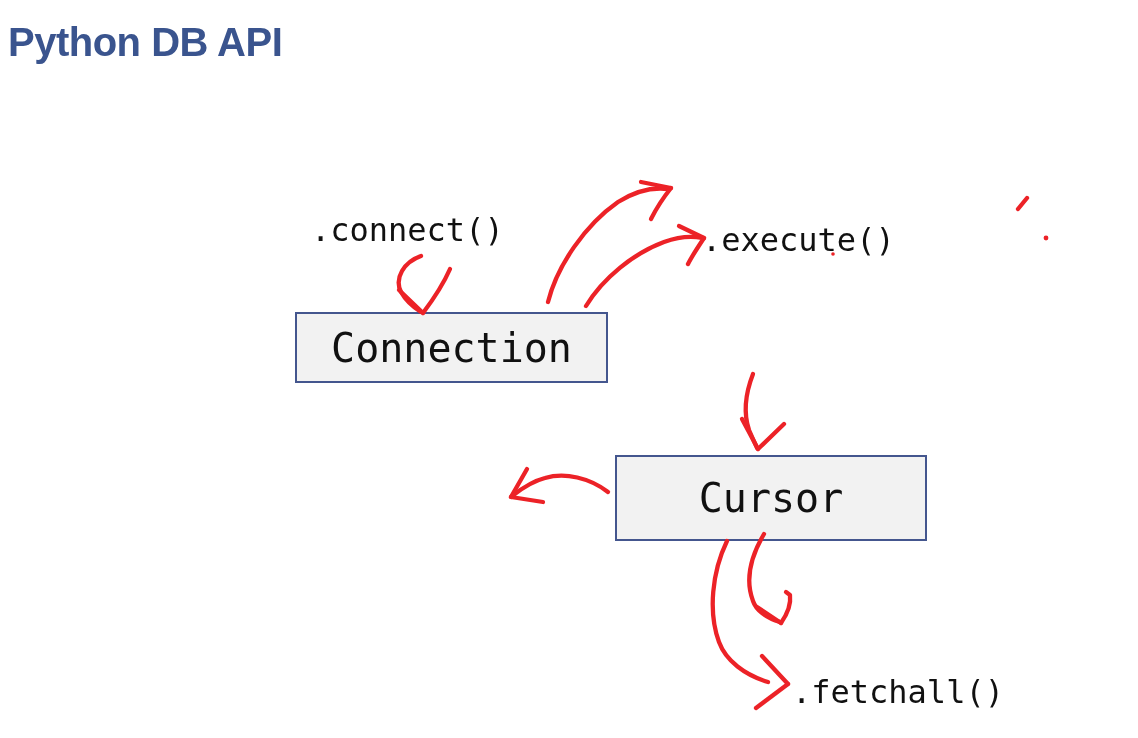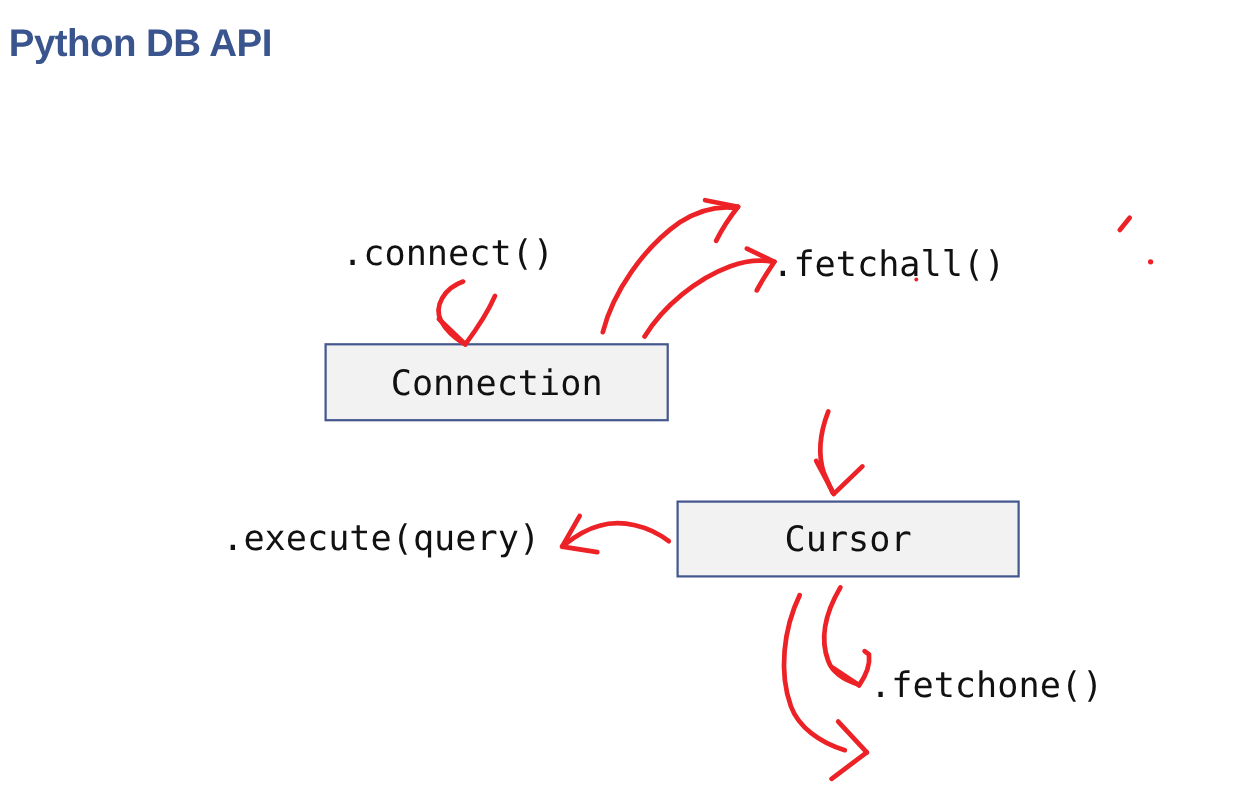--- a/index.html
+++ b/index.html
@@ -28,7 +28,7 @@
     left: 8px;
     top: 20px;
     font-family: "Liberation Sans", sans-serif;
-    font-size: 35px;
+    font-size: 40px;
     font-weight: 600;
     letter-spacing: -0.5px;
     color: var(--title-blue);

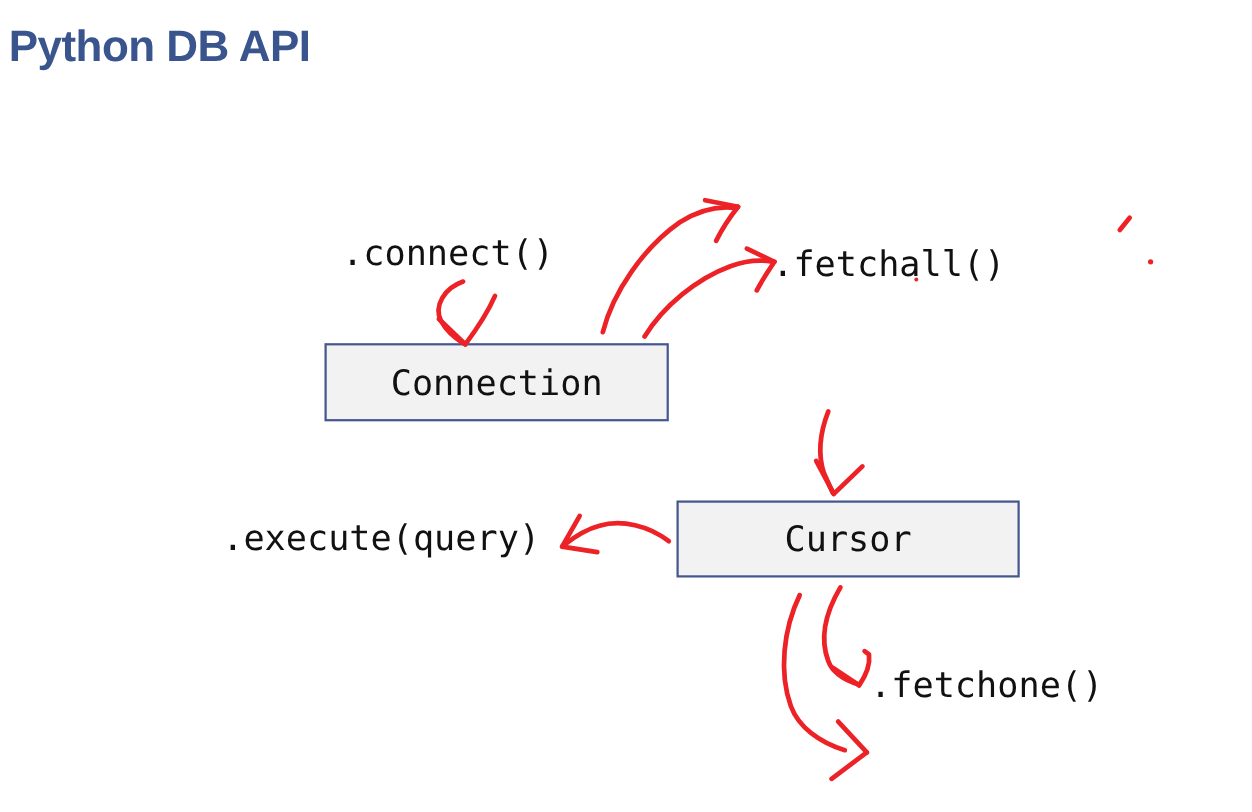--- a/index.html
+++ b/index.html
@@ -91,7 +91,7 @@
   <h1 class="title">Python DB API</h1>
 
   <div class="code" id="m-connect">.connect()</div>
-  <div class="code" id="m-rollback">.fetchall()</div>
+  <div class="code" id="m-rollback">.execute()</div>
   <div class="code" id="m-execute">.execute(query)</div>
   <div class="code" id="m-fetchone">.fetchone()</div>
 

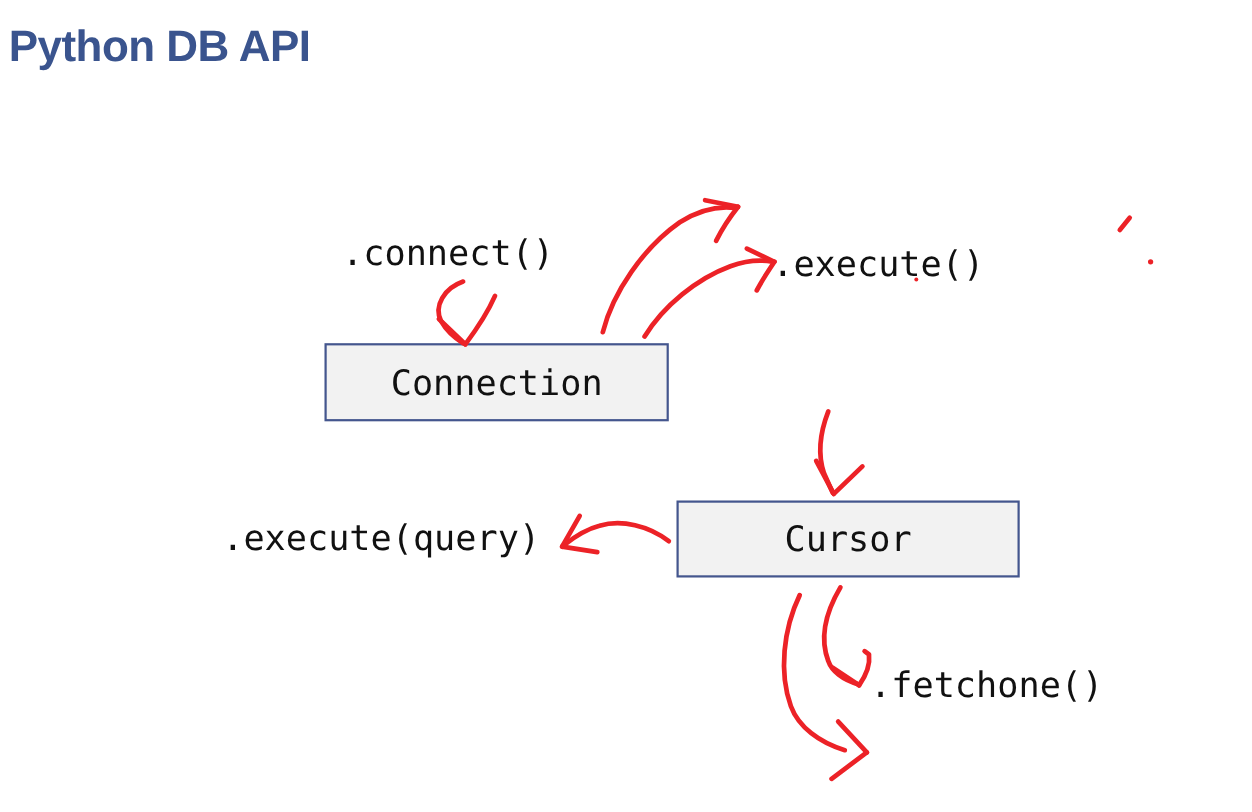--- a/index.html
+++ b/index.html
@@ -52,7 +52,7 @@
   }
   .node-box .node-label {
     font-family: "DejaVu Sans Mono", "Liberation Mono", monospace;
-    font-size: 32px;
+    font-size: 40px;
     color: var(--code-black);
     white-space: nowrap;
   }

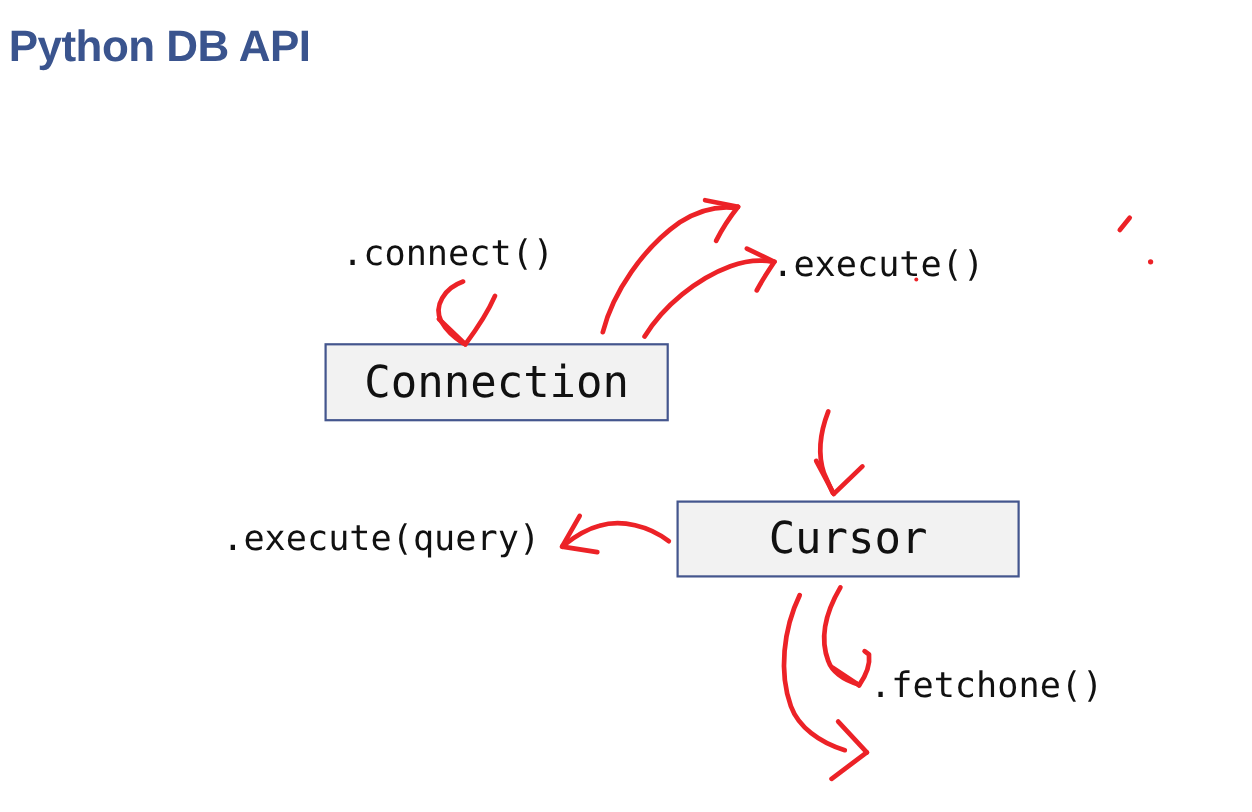--- a/index.html
+++ b/index.html
@@ -92,7 +92,6 @@
 
   <div class="code" id="m-connect">.connect()</div>
   <div class="code" id="m-rollback">.execute()</div>
-  <div class="code" id="m-execute">.execute(query)</div>
   <div class="code" id="m-fetchone">.fetchone()</div>
 
   <div class="node-box" id="box-connection">

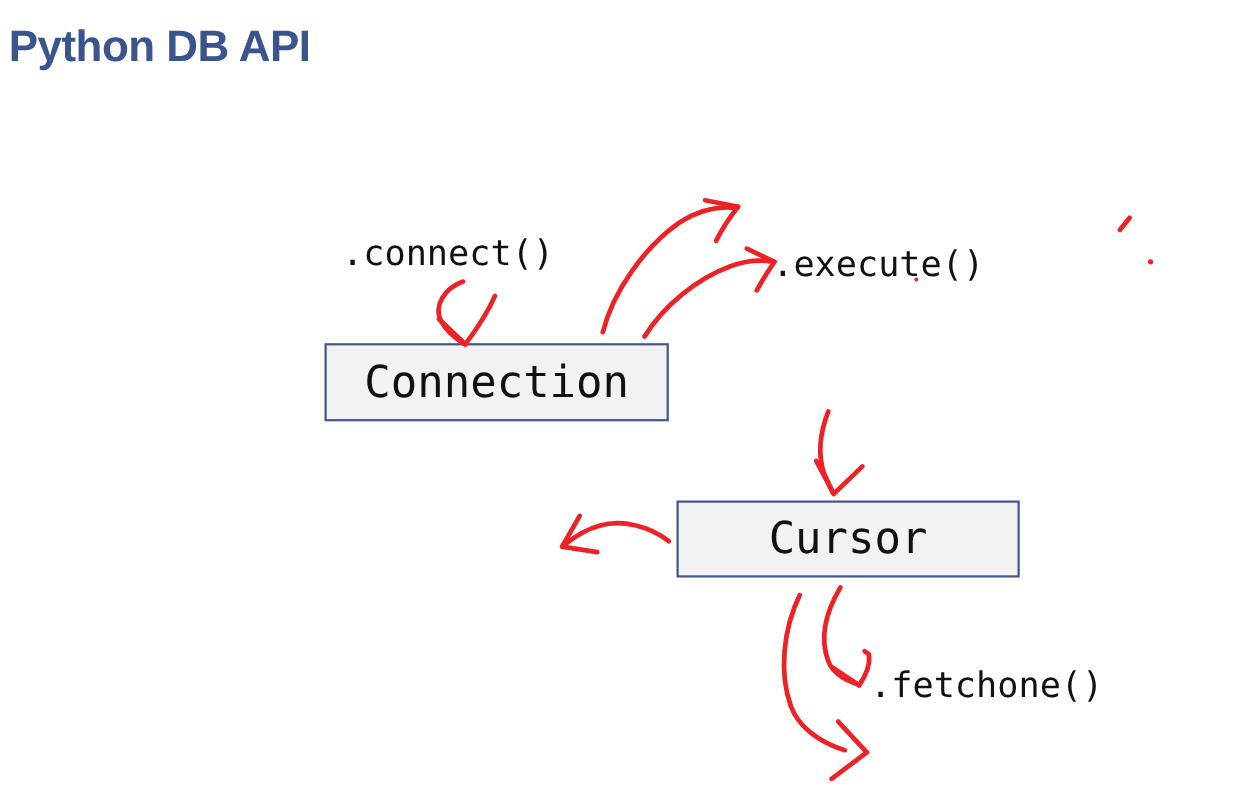--- a/index.html
+++ b/index.html
@@ -57,7 +57,7 @@
     white-space: nowrap;
   }
   #box-connection { left: 295px; top: 312px; width: 313px; height: 71px; }
-  #box-cursor     { left: 615px; top: 455px; width: 312px; height: 70px; }
+  #box-cursor     { left: 615px; top: 455px; width: 312px; height: 86px; }
 
   #m-connect  { left: 311px; top: 213px; }
   #m-commit   { left: 681px; top: 152px; }

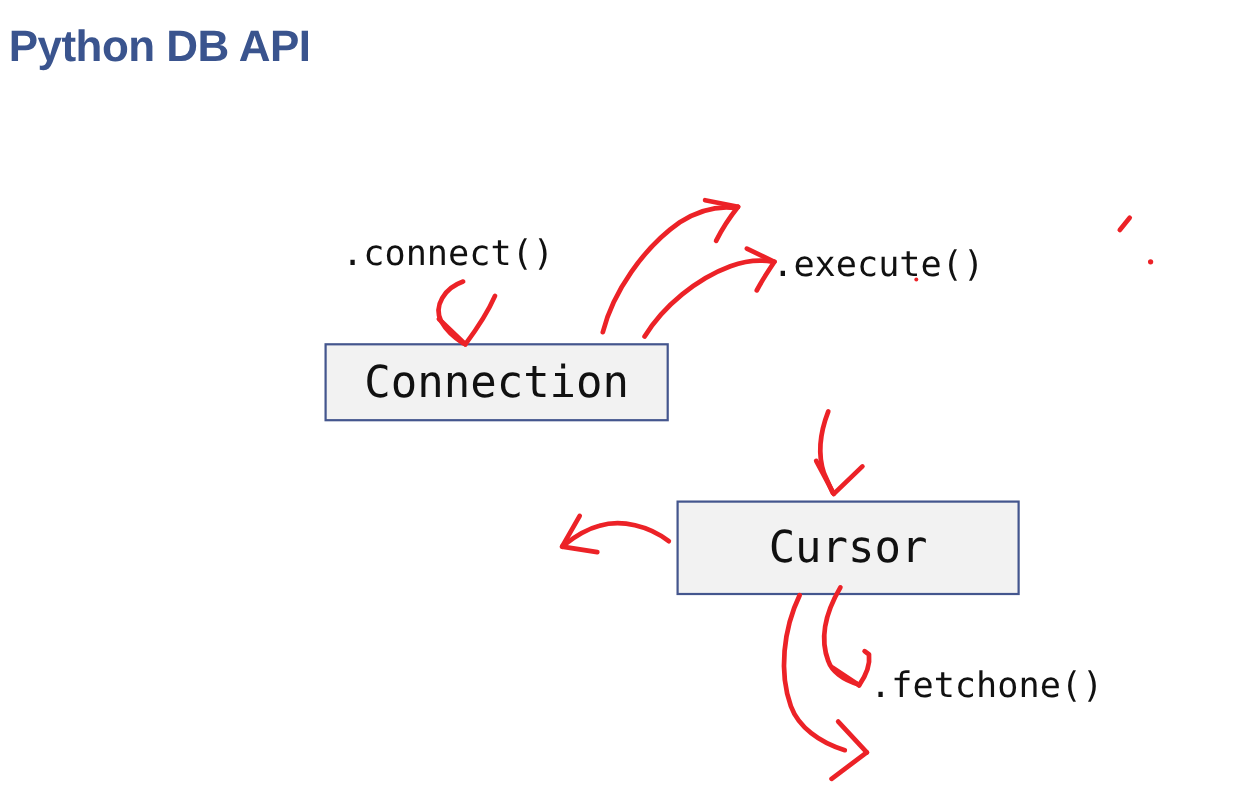--- a/index.html
+++ b/index.html
@@ -92,7 +92,6 @@
 
   <div class="code" id="m-connect">.connect()</div>
   <div class="code" id="m-rollback">.execute()</div>
-  <div class="code" id="m-fetchone">.fetchone()</div>
 
   <div class="node-box" id="box-connection">
     <span class="node-label">Connection</span>

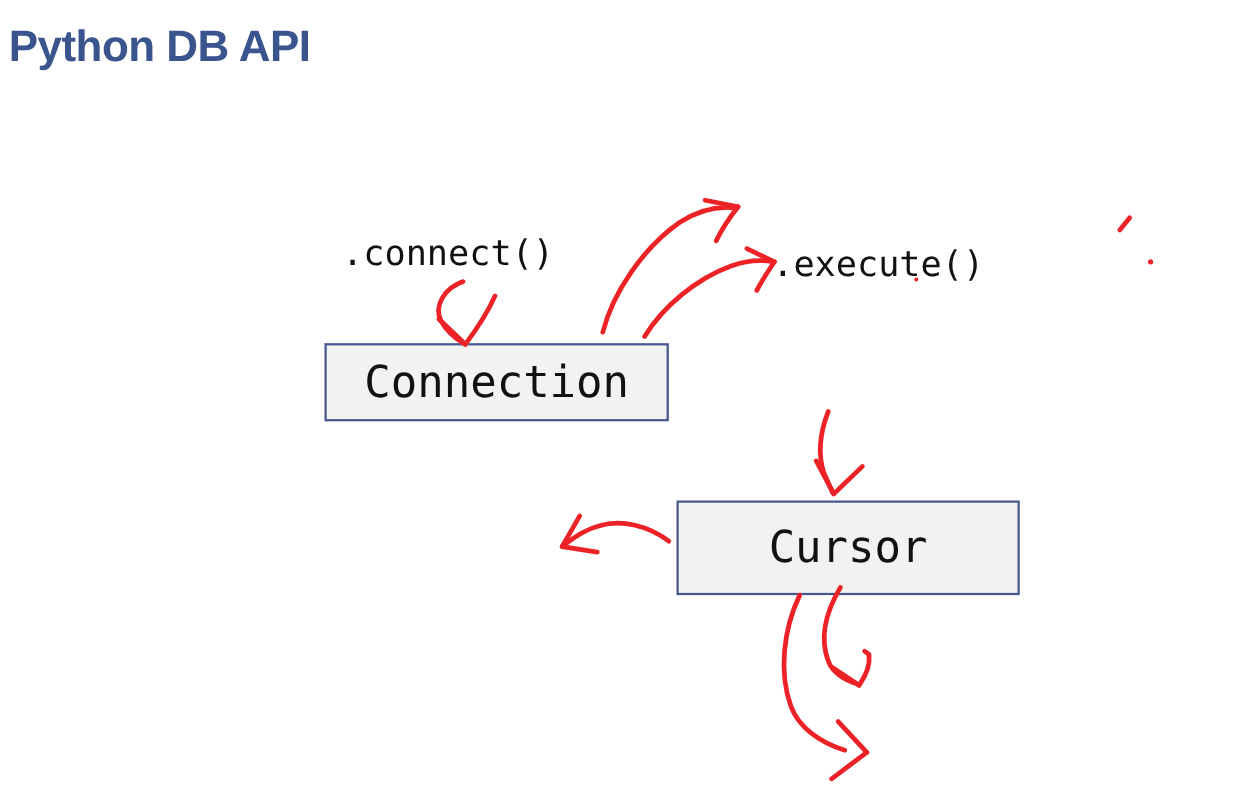--- a/index.html
+++ b/index.html
@@ -92,6 +92,7 @@
 
   <div class="code" id="m-connect">.connect()</div>
   <div class="code" id="m-rollback">.execute()</div>
+  <div class="code" id="m-fetchall">.fetchall()</div>
 
   <div class="node-box" id="box-connection">
     <span class="node-label">Connection</span>

